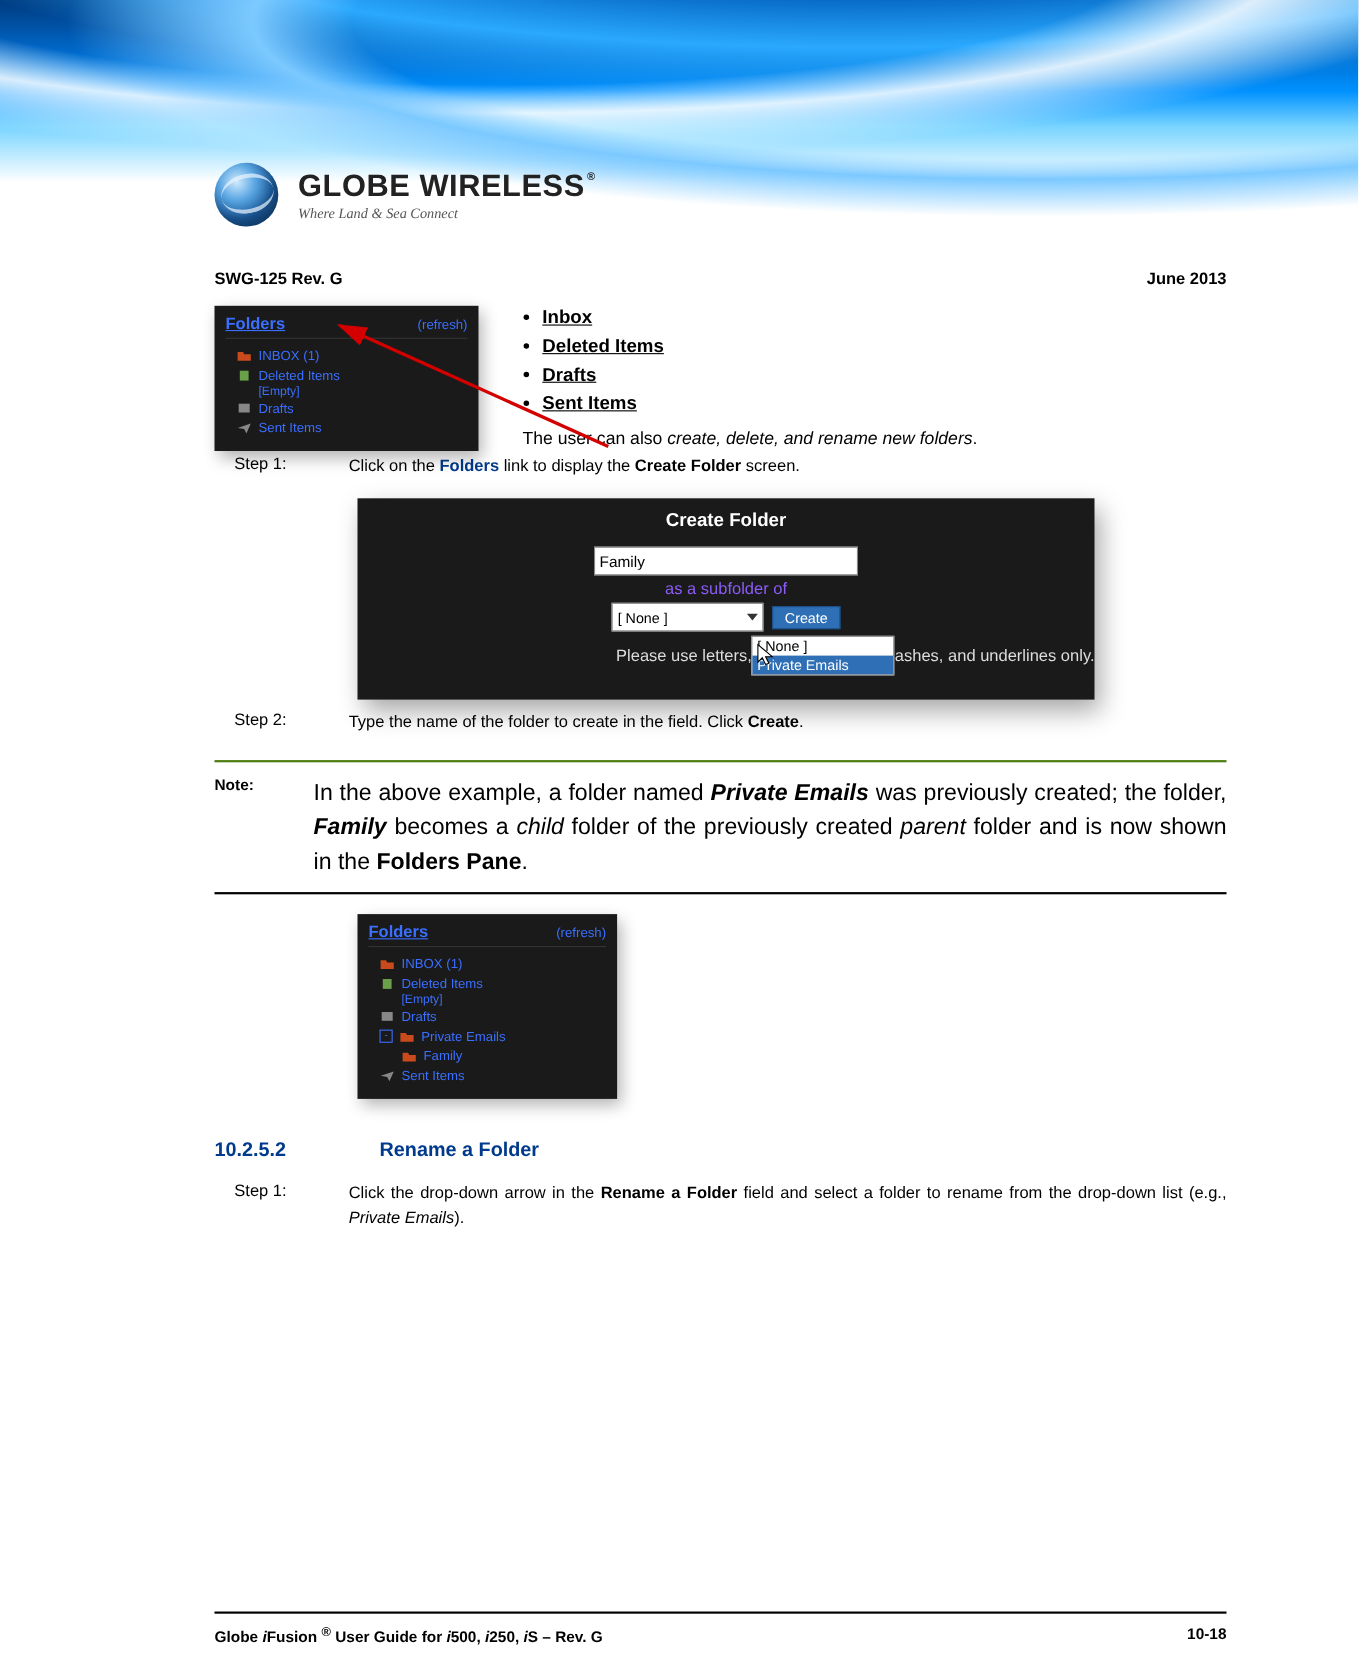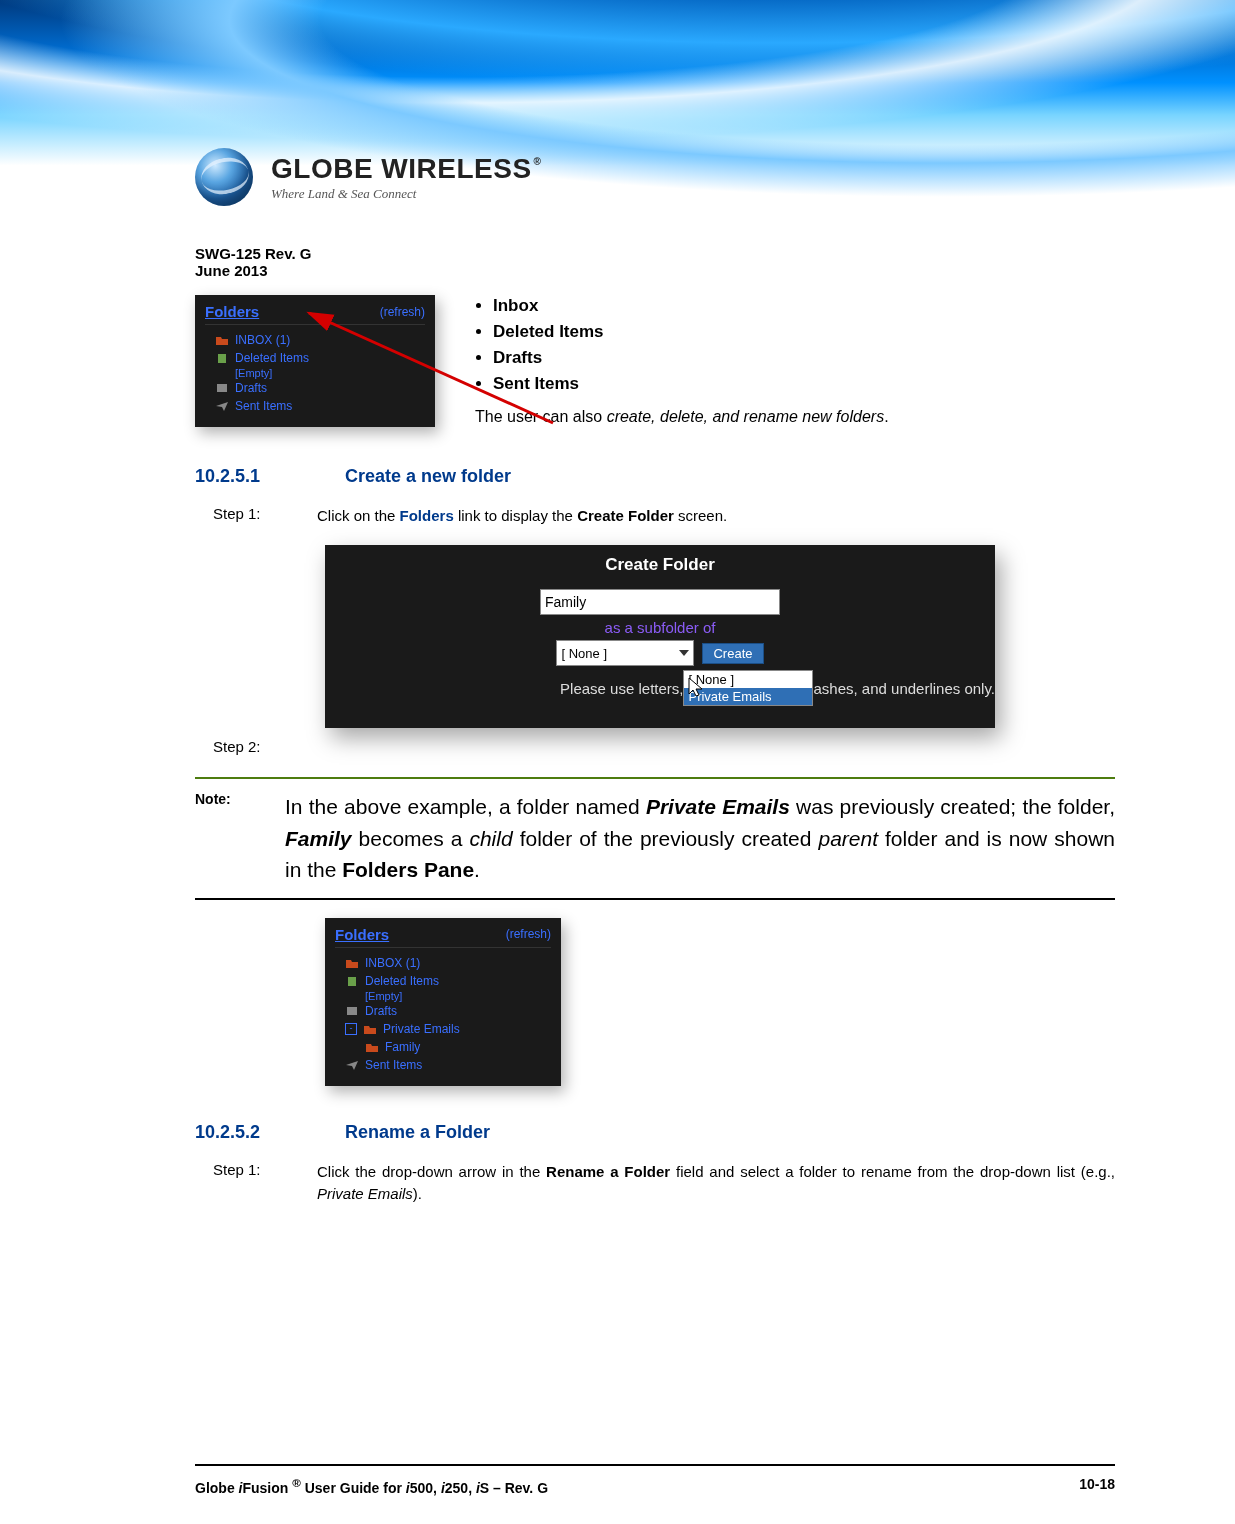--- a/index.html
+++ b/index.html
@@ -68,7 +68,6 @@
     font-weight: 700; font-size: 15px;
     padding: 14px 0 10px;
     border-top: 1px solid transparent;
-    flex-direction: column;
   }
 
   

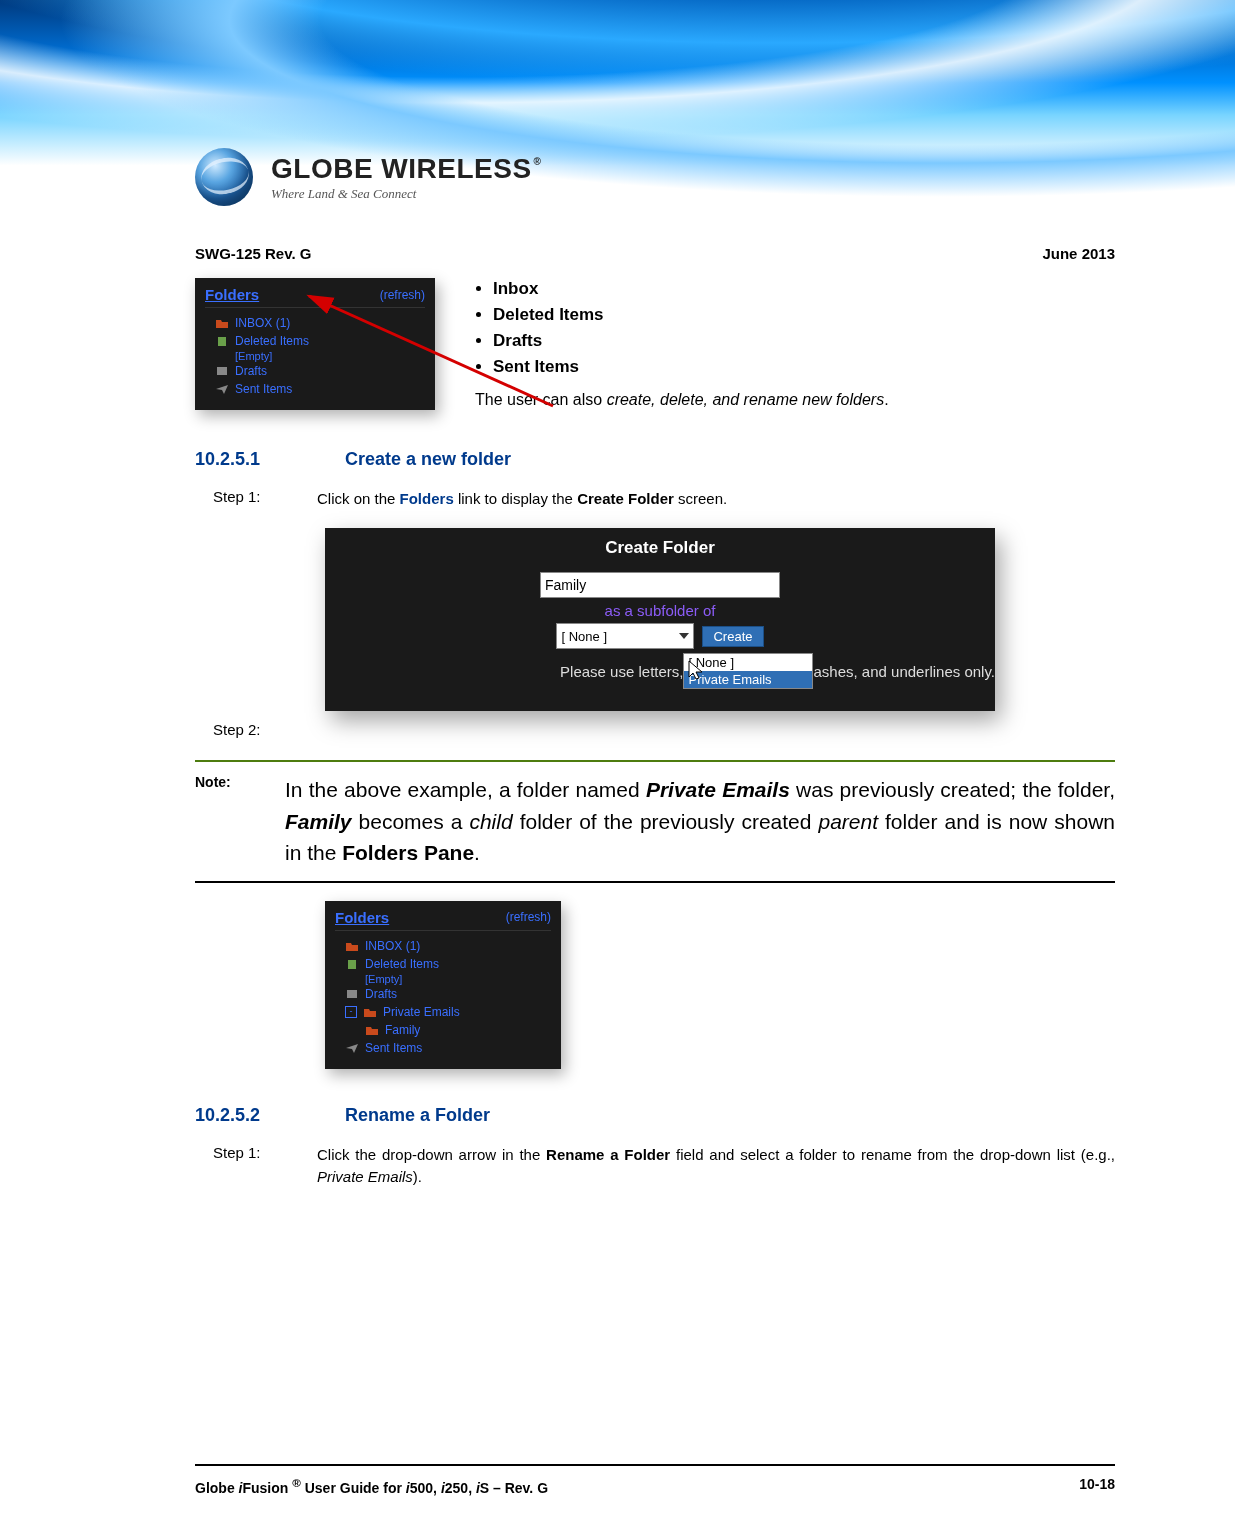--- a/index.html
+++ b/index.html
@@ -86,7 +86,7 @@
   .empty-tag { color:#3a6fff; font-size:11px; padding-left: 30px; }
 
   .bullets { margin-top: -2px; }
-  .bullets ul { list-style: disc; margin: 0 0 8px 18px; padding: 0; }
+  .bullets ul { list-style: disc; margin: 0 0 8px 18px; padding: 0; text-decoration: underline; }
   .bullets li { font-weight: 700; font-size: 17px; padding: 3px 0; }
   .user-note { font-size: 16px; line-height: 1.55; max-width: 420px; text-align: justify; }
   .user-note .em { font-style: italic; }

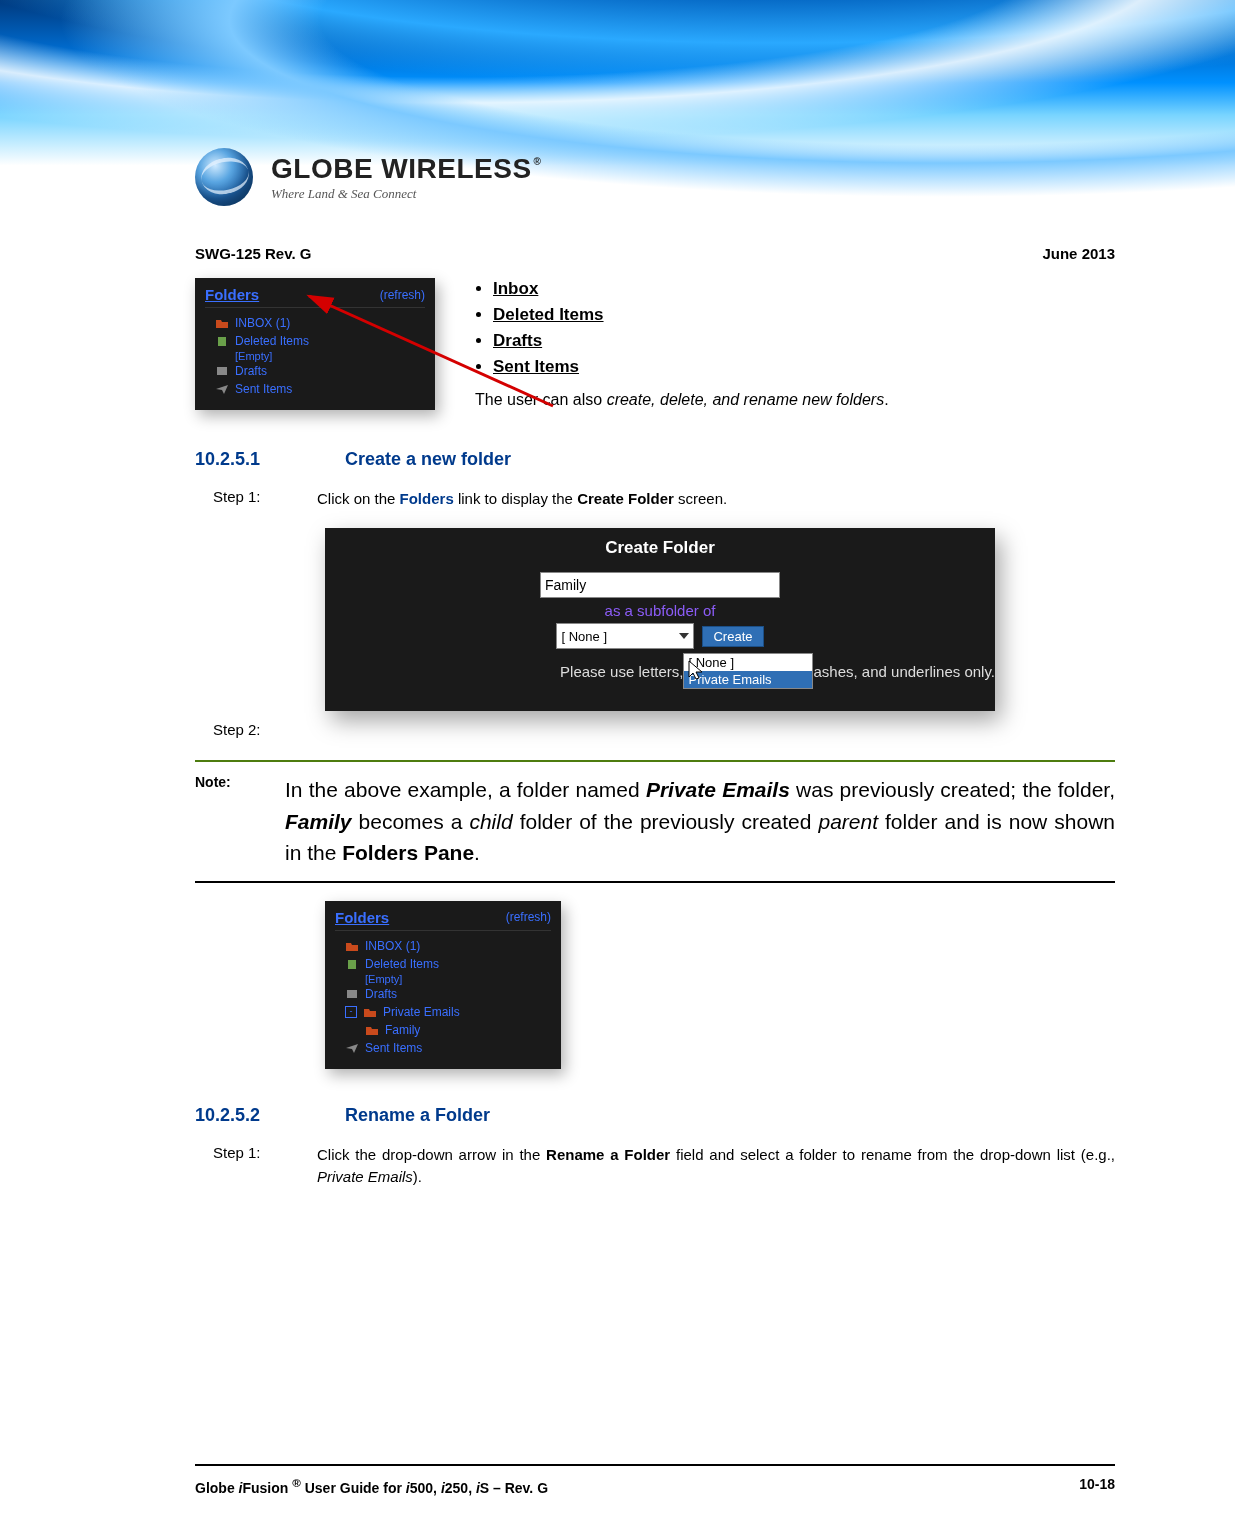--- a/index.html
+++ b/index.html
@@ -223,9 +223,6 @@
       </div>
     </div>
 
-    <div class="h3">
-      <span class="num">10.2.5.1</span><span>Create a new folder</span>
-    </div>
 
     <div class="step-row">
       <div class="step-label">Step  1:</div>

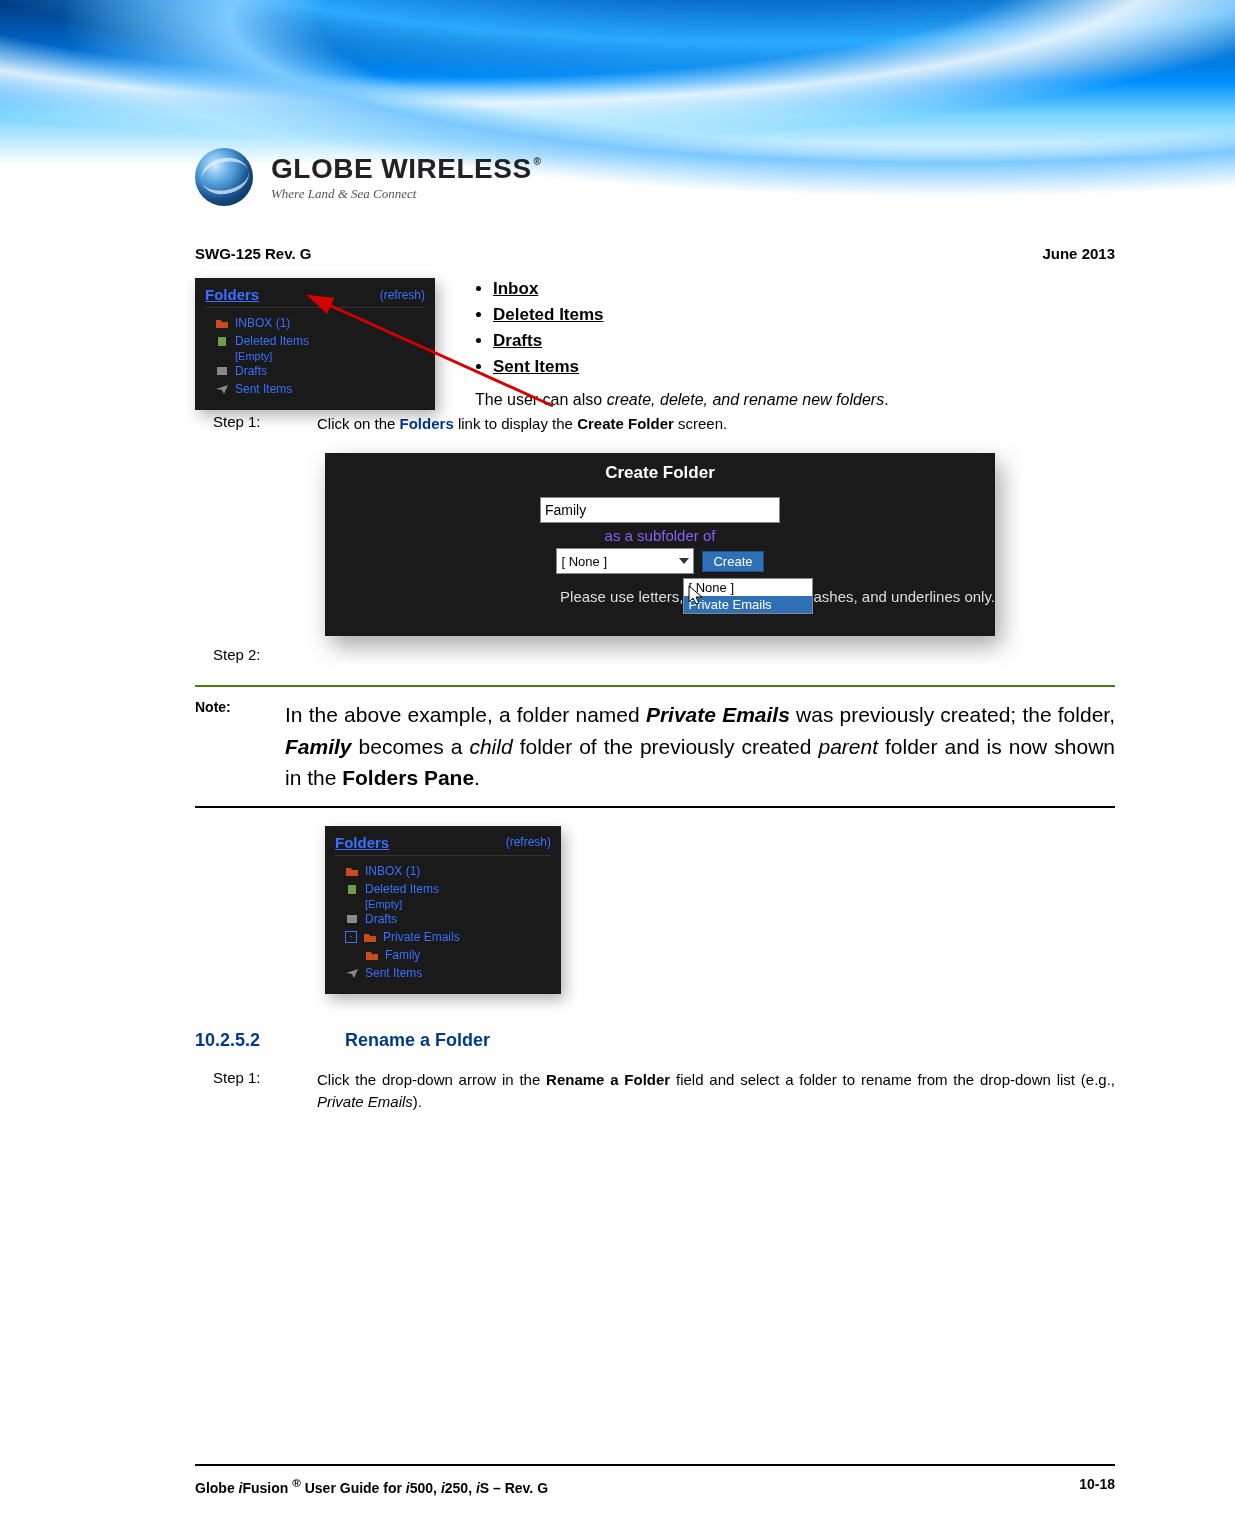--- a/index.html
+++ b/index.html
@@ -263,6 +263,9 @@
 
     <div class="step-row">
       <div class="step-label">Step  2:</div>
+      <div class="step-body">
+        <span>Type the name of the folder to create in the field. Click </span><span class="bold">Create</span><span>.</span>
+      </div>
     </div>
 
     <div class="note-block">

